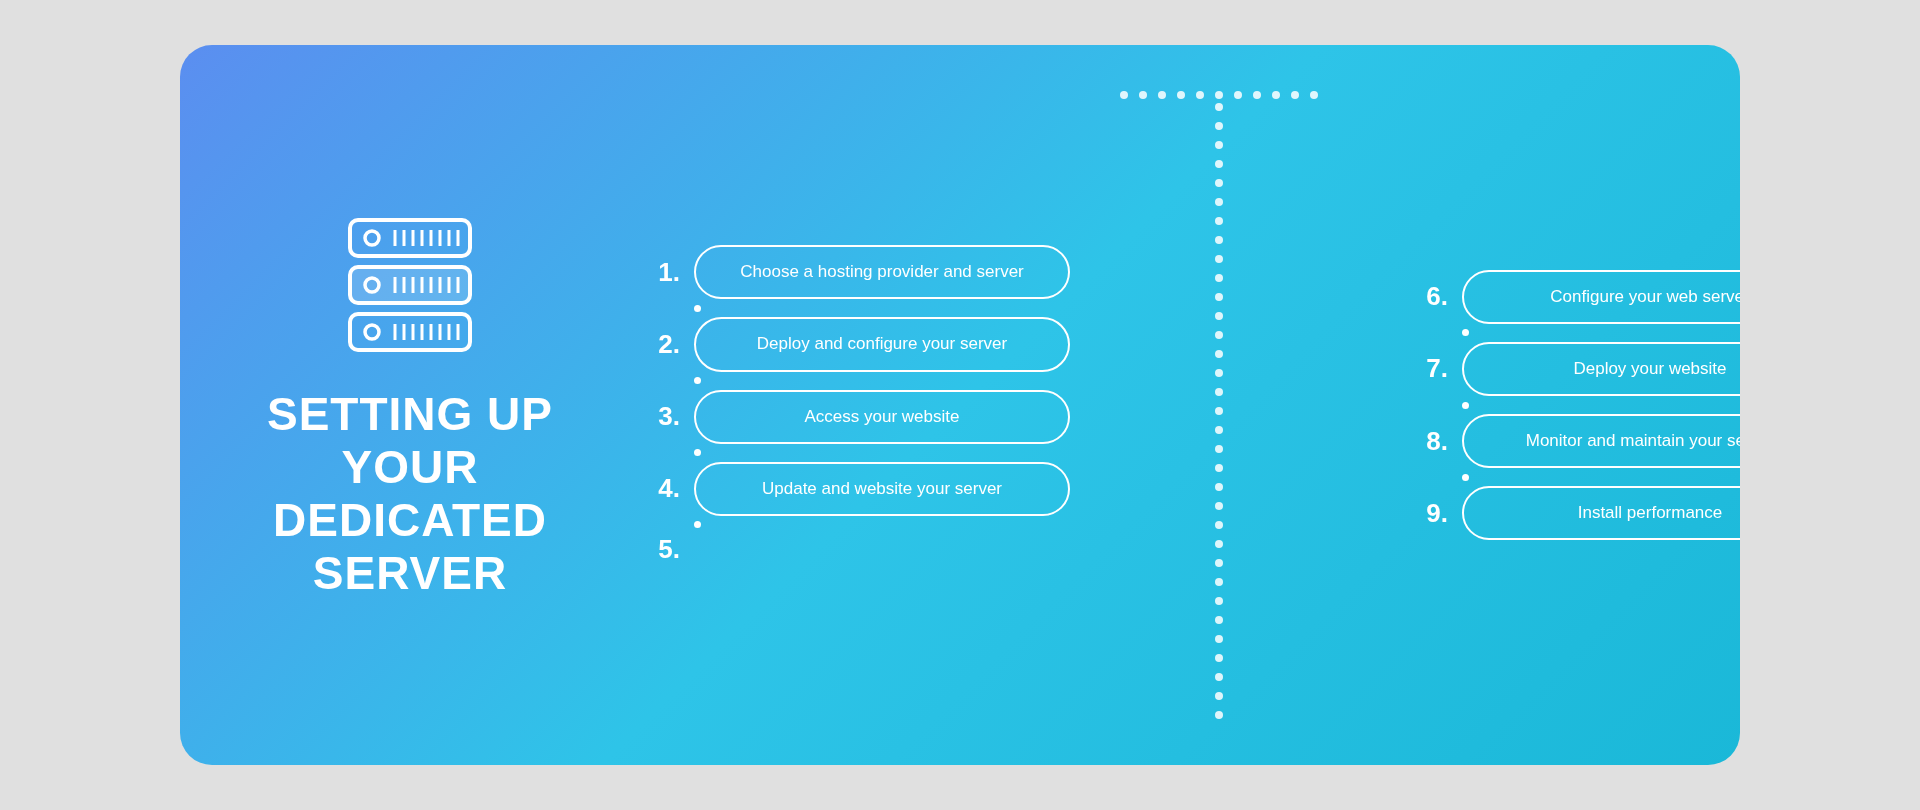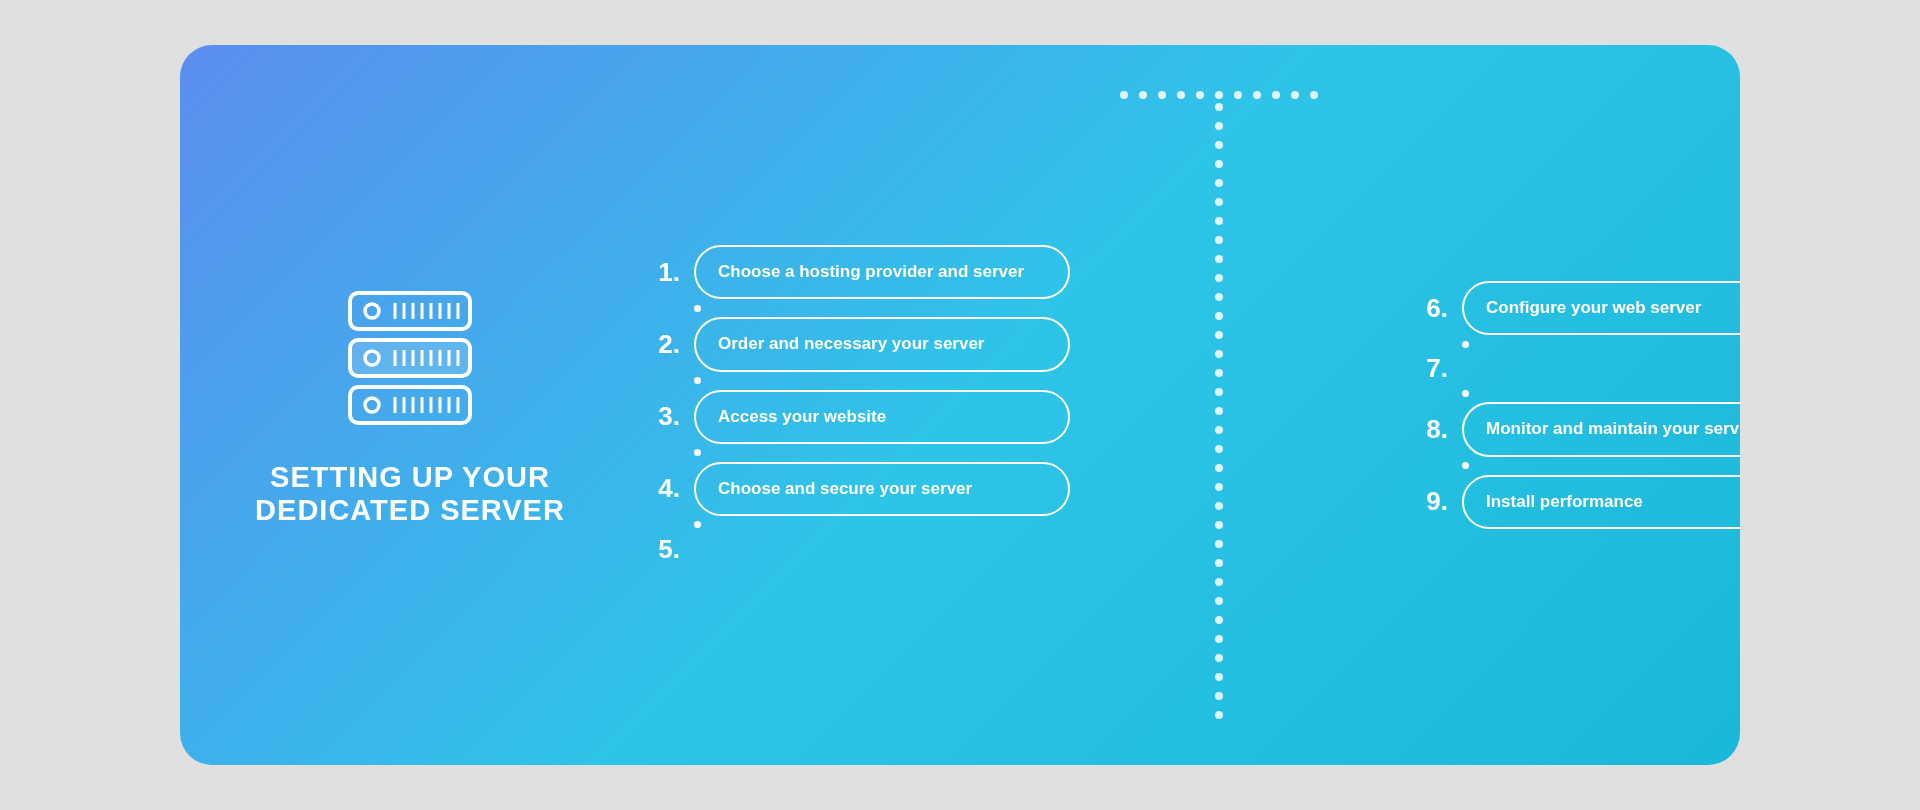--- a/index.html
+++ b/index.html
@@ -102,8 +102,8 @@
       border-radius: 50px;
       color: white;
       font-size: 17px;
-      font-weight: 700;
-      text-align: left;
+      font-weight: 400;
+      text-align: center;
       padding: 14px 22px;
       flex: 1;
       line-height: 1.3;

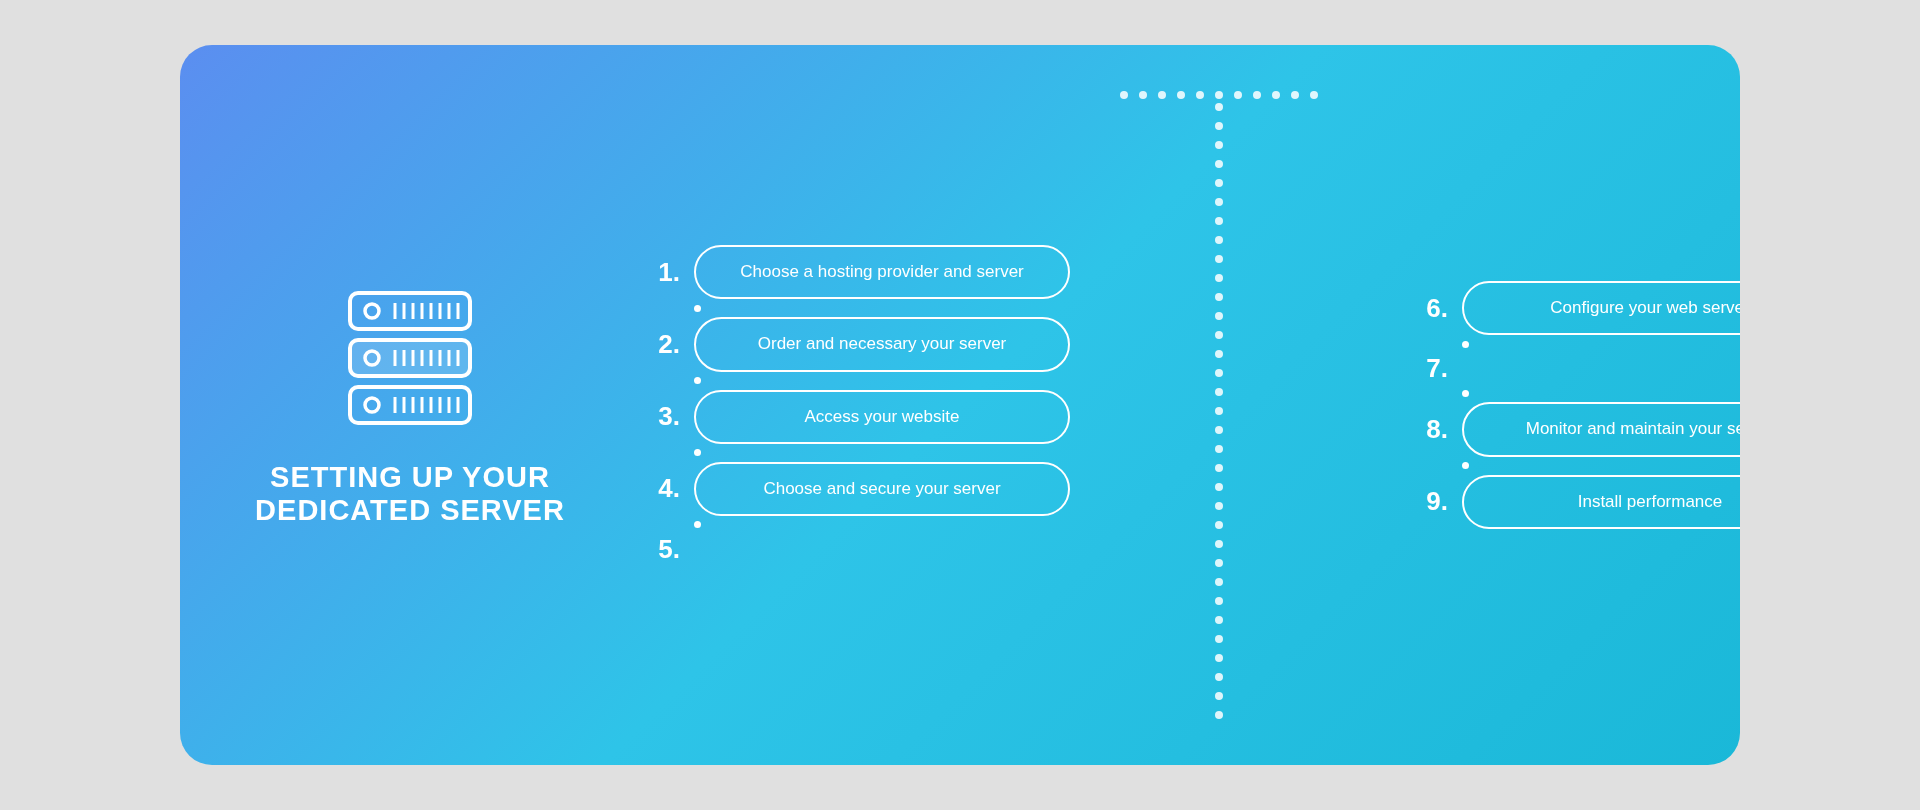--- a/index.html
+++ b/index.html
@@ -214,7 +214,7 @@
 
     <div class="step-row">
       <span class="step-number">2.</span>
-      <div class="step-pill">Order and necessary your server</div>
+      <div class="step-pill">Deploy and configure your server</div>
     </div>
     <div class="step-connector">
         <div class="dot-small"></div>

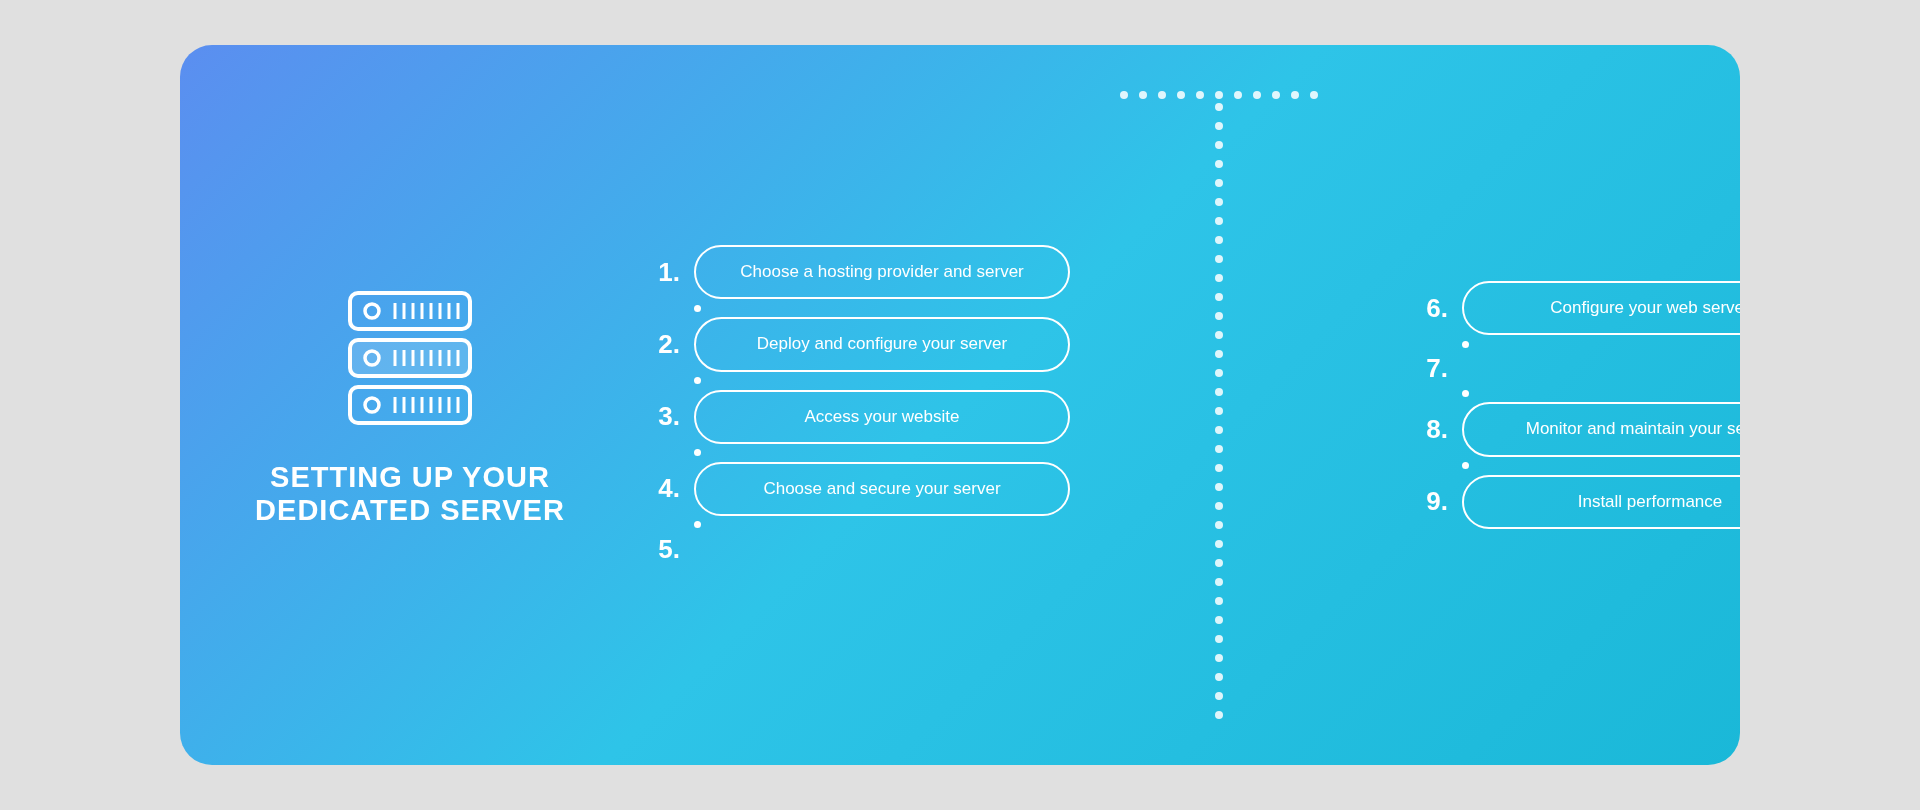--- a/index.html
+++ b/index.html
@@ -307,6 +307,7 @@
 
     <div class="step-row">
       <span class="step-number">7.</span>
+      <div class="step-pill">Deploy your website</div>
     </div>
     <div class="step-connector">
         <div class="dot-small"></div>

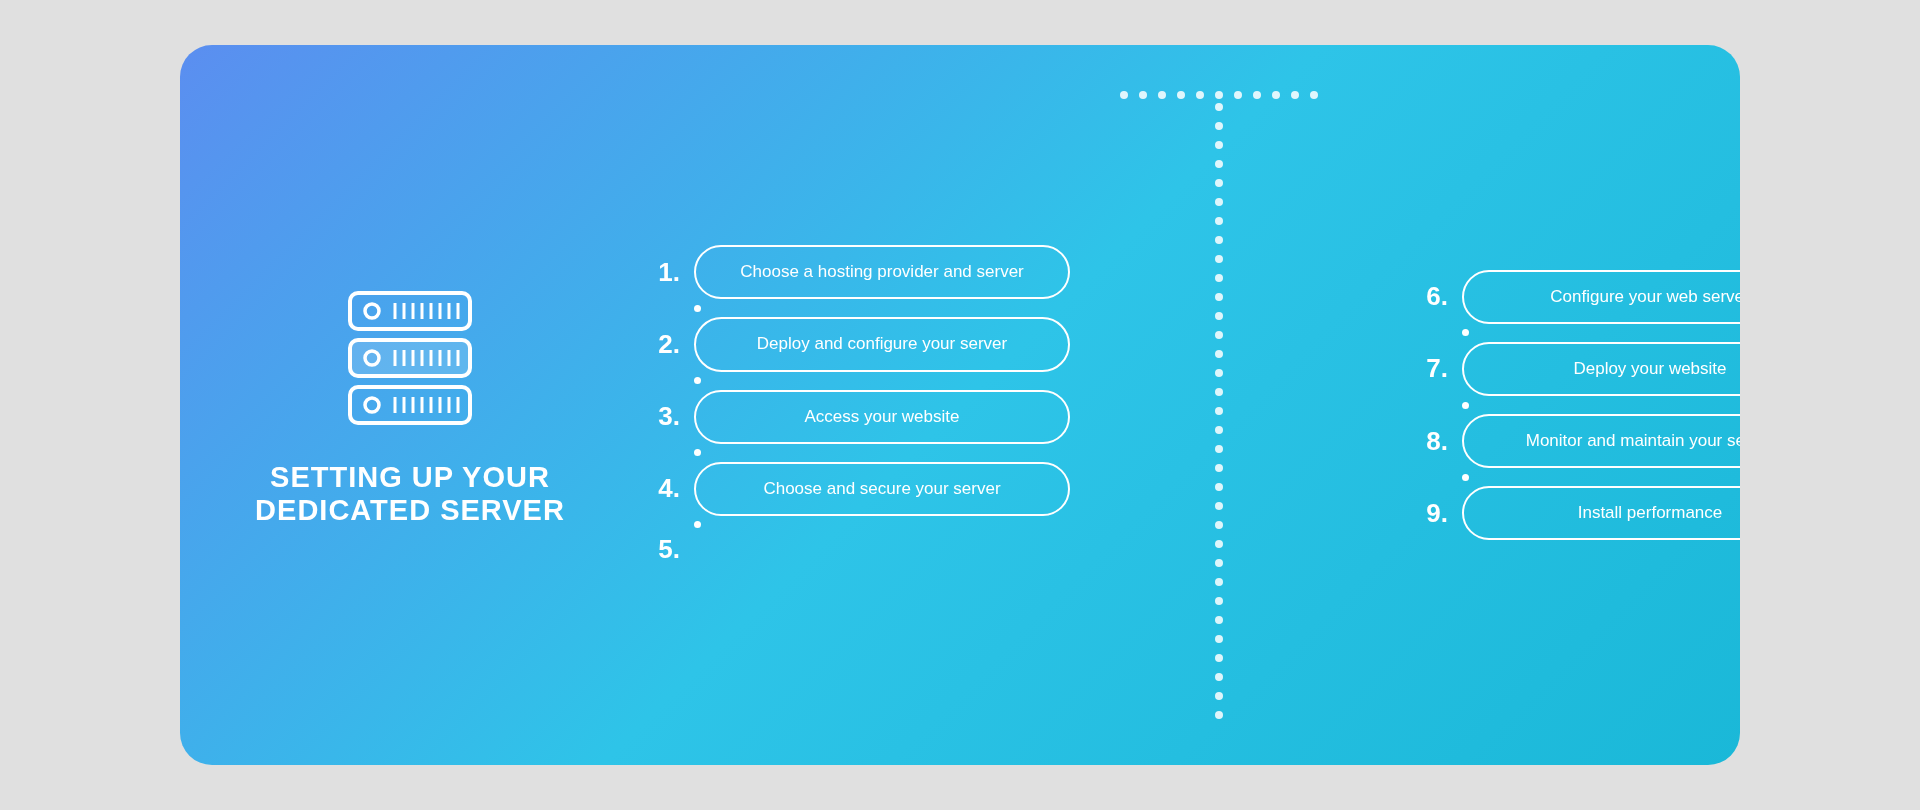--- a/index.html
+++ b/index.html
@@ -48,7 +48,7 @@
 
     .title {
       color: white;
-      font-size: 29px;
+      font-size: 46px;
       font-weight: 900;
       text-align: center;
       line-height: 1.15;

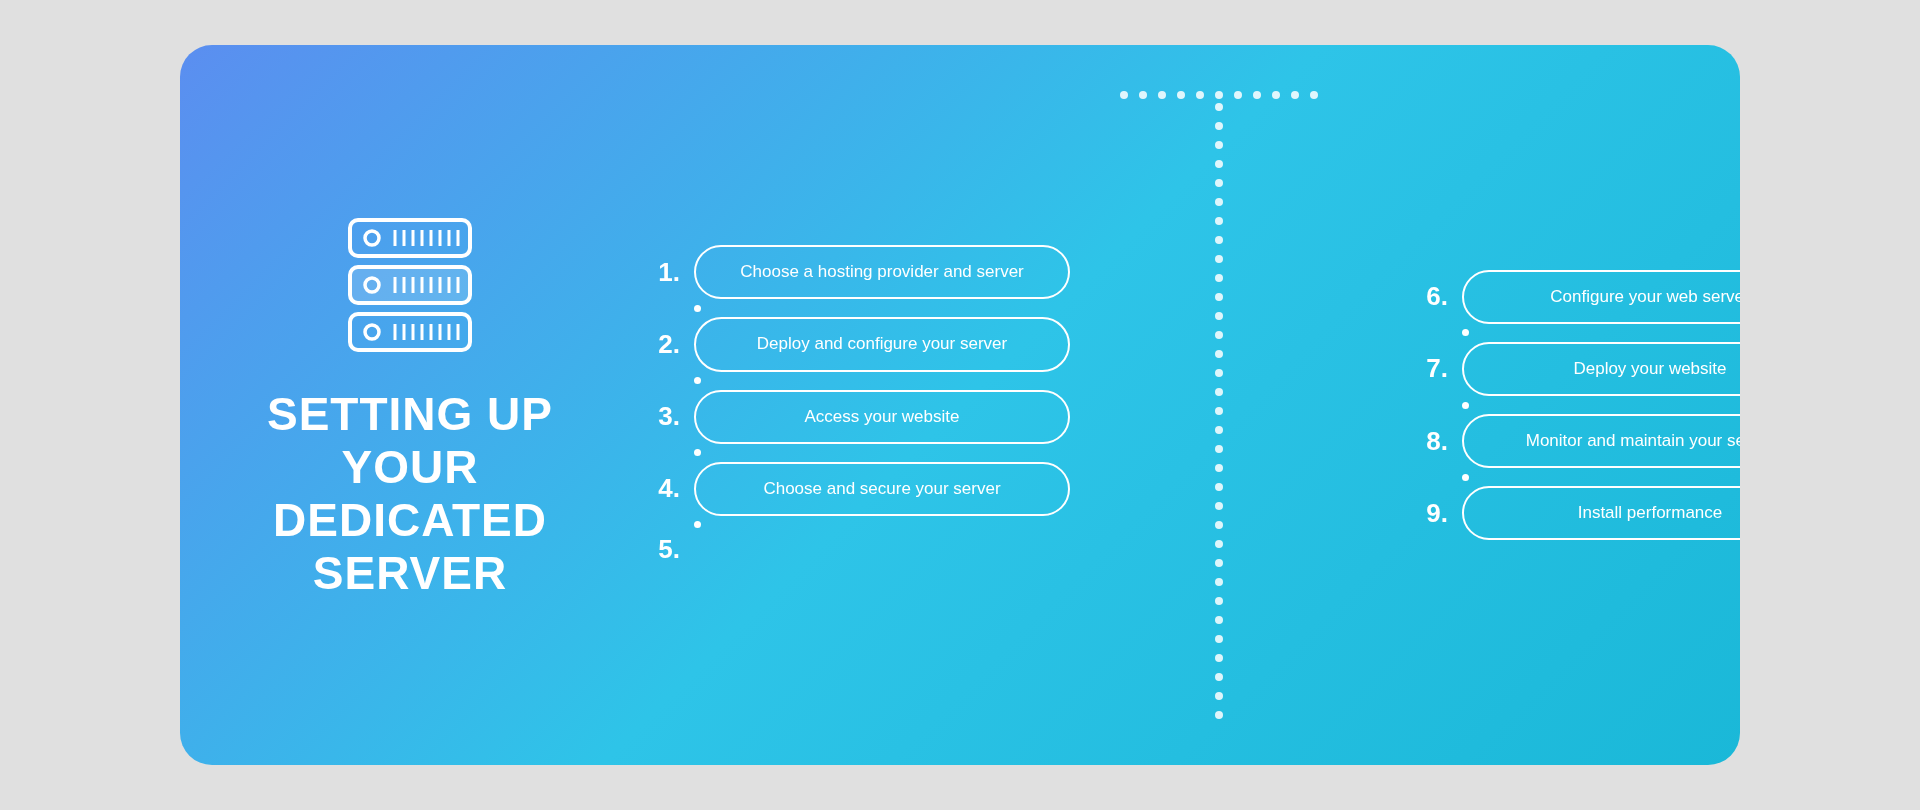--- a/index.html
+++ b/index.html
@@ -230,7 +230,7 @@
 
     <div class="step-row">
       <span class="step-number">4.</span>
-      <div class="step-pill">Choose and secure your server</div>
+      <div class="step-pill">Update and website your server</div>
     </div>
     <div class="step-connector">
         <div class="dot-small"></div>

